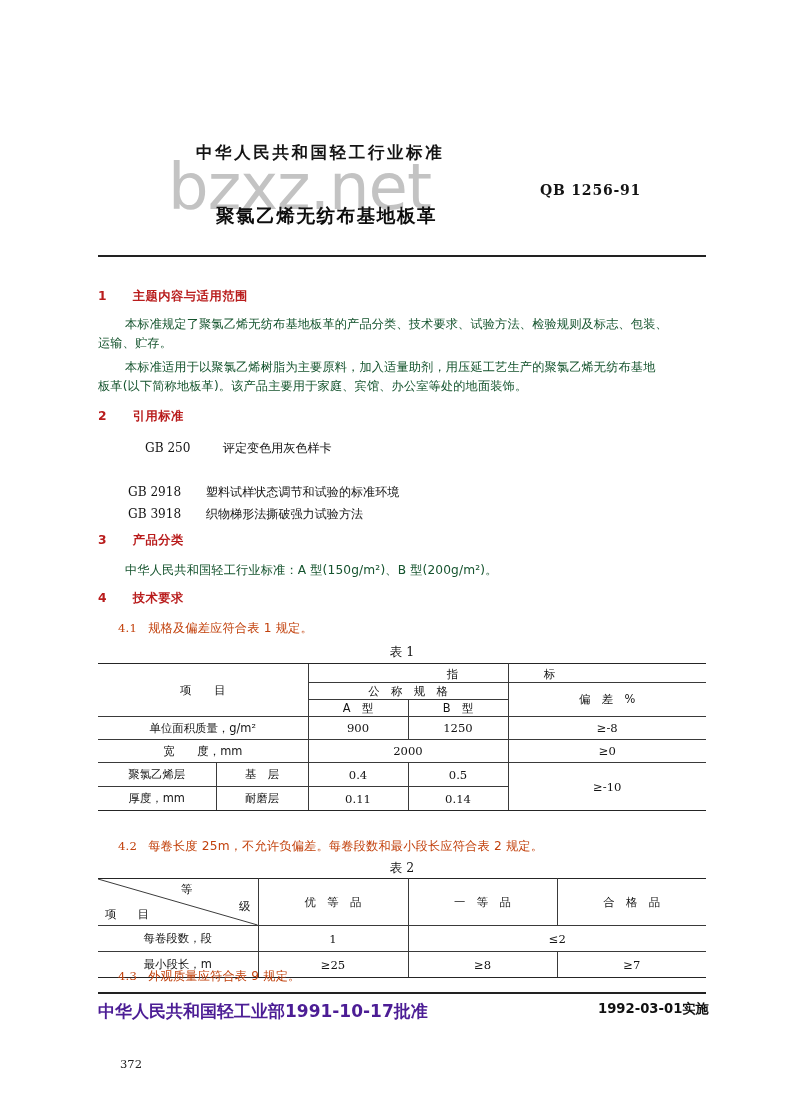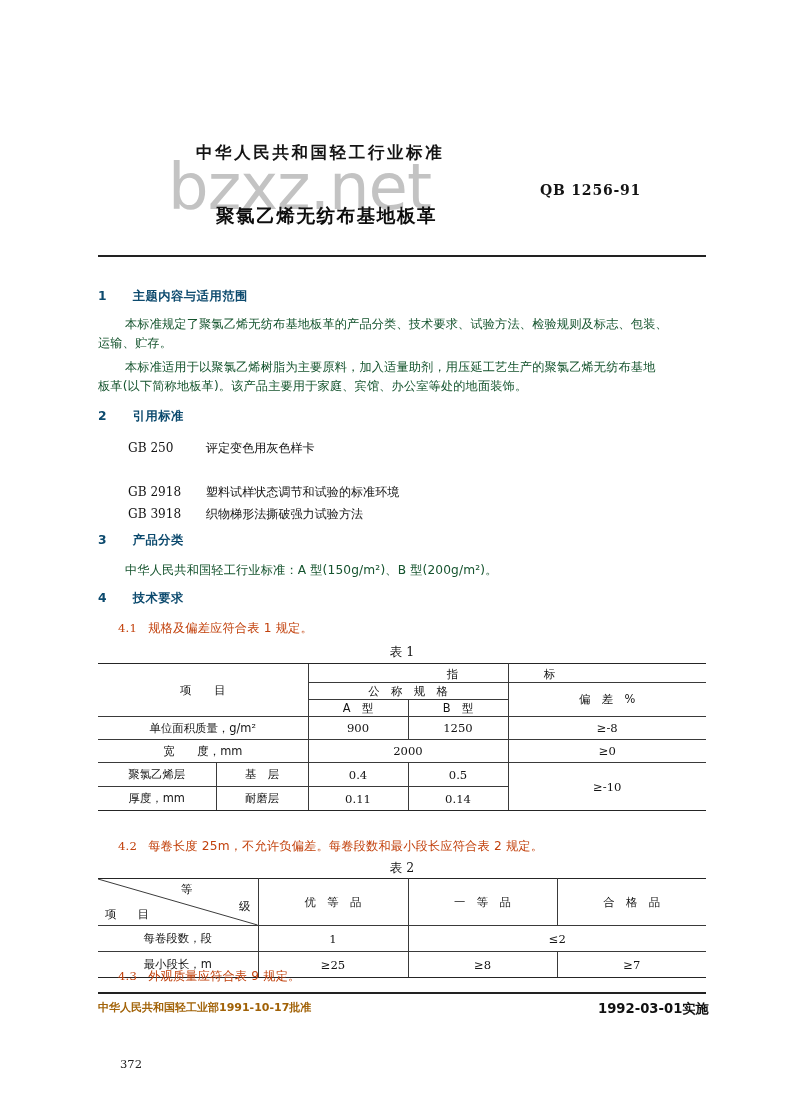--- a/index.html
+++ b/index.html
@@ -89,7 +89,7 @@
     font-family: "DejaVu Sans", sans-serif;
     font-size: 12.3px;
     font-weight: bold;
-    color: #0c4a6e;
+    color: #b91c1c;
     letter-spacing: 0.5px;
     white-space: nowrap;
   }

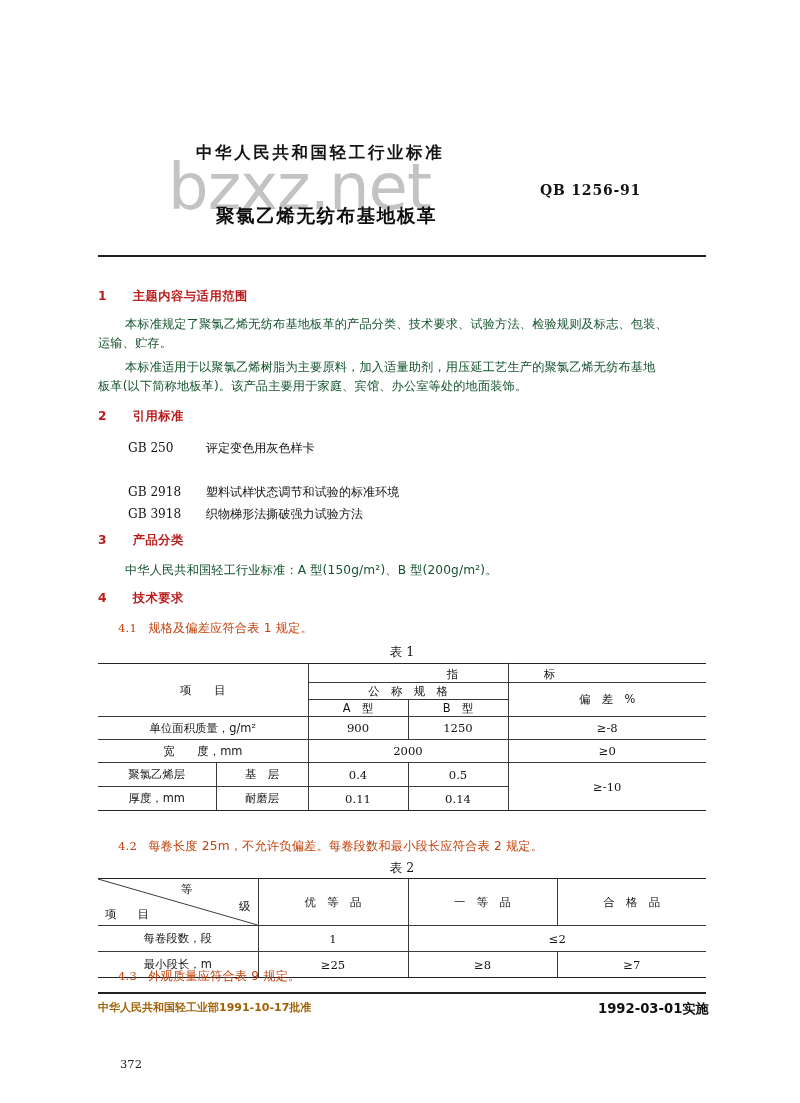--- a/index.html
+++ b/index.html
@@ -254,7 +254,7 @@
       <span style="display:inline-block;width:16px"></span>
       <span>引用标准</span>
     </div>
-    <div class="refitem" style="left:128px; top:440px;">
+    <div class="refitem" style="left:145px; top:440px;">
       <span class="gb">GB 250</span>
       <span>评定变色用灰色样卡</span>
     </div>

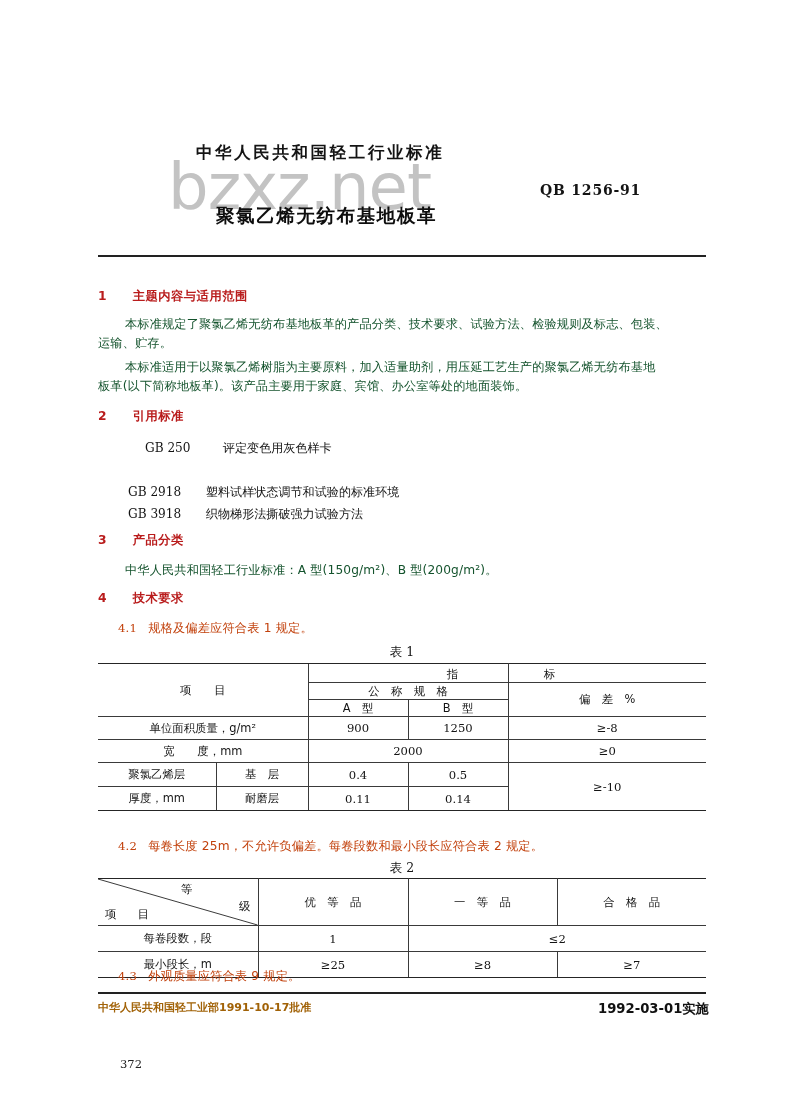--- a/index.html
+++ b/index.html
@@ -202,9 +202,9 @@
     left: 98px;
     top: 1000px;
     font-family: "DejaVu Sans", sans-serif;
-    font-size: 11px;
-    font-weight: bold;
-    color: #a16207;
+    font-size: 17px;
+    font-weight: bold;
+    color: #4c1d95;
     white-space: nowrap;
   }
   .foot-right {

